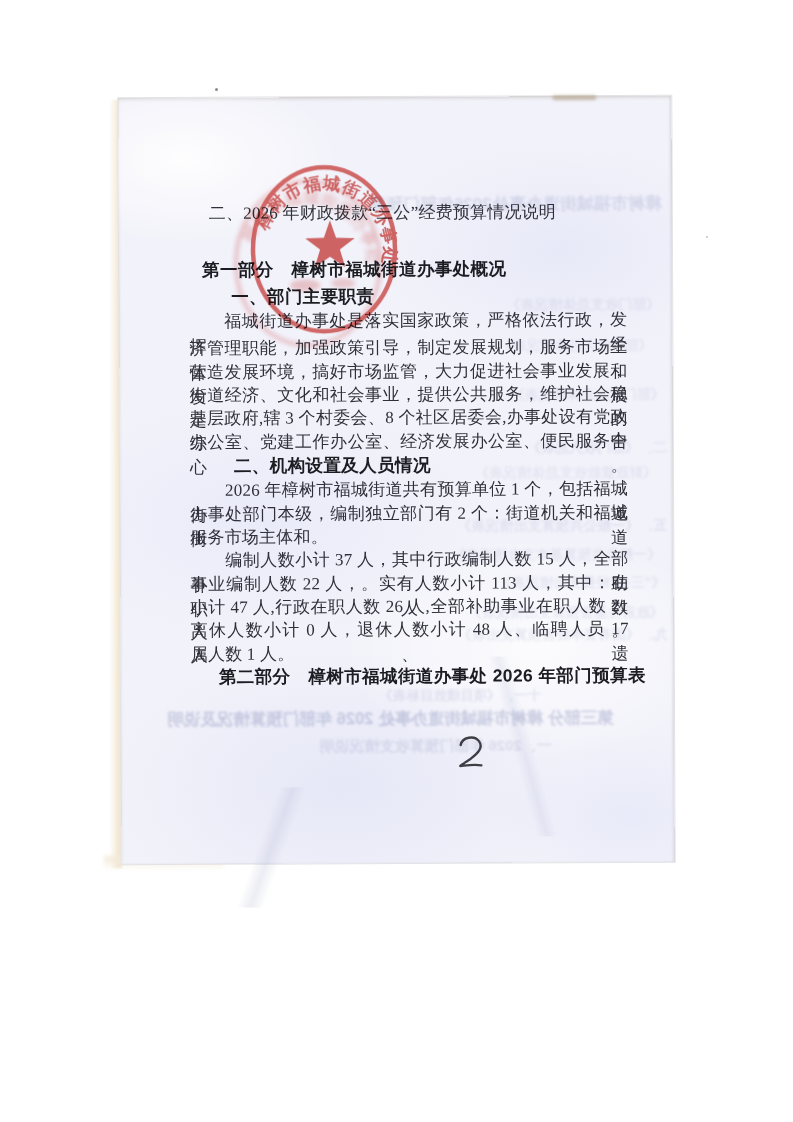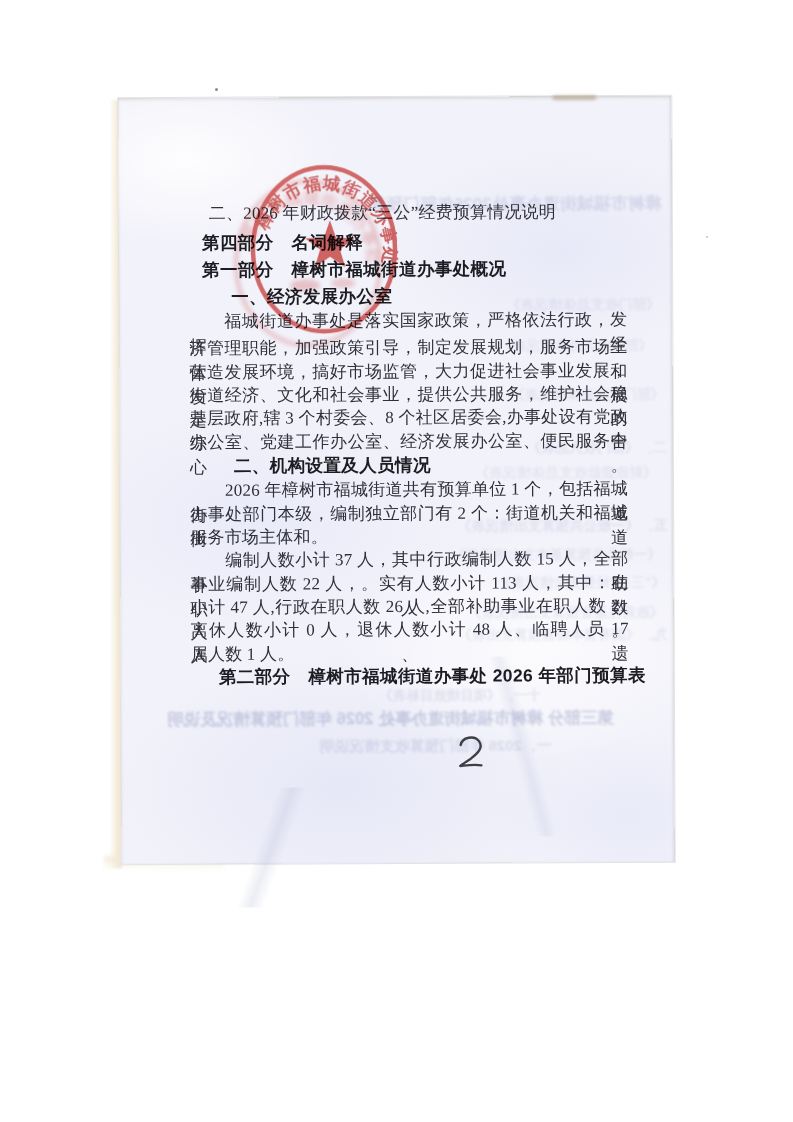--- a/index.html
+++ b/index.html
@@ -109,7 +109,6 @@
   <div class="ghost" style="top:640px;left:198px;font-size:15px;opacity:0.18;">一、2026 年部门预算收支情况说明</div>
 
   <div class="ln" style="top:103px;left:90px;">二、2026 年财政拨款“三公”经费预算情况说明</div>
-  <div class="ln bd" style="top:133px;left:83px;">第四部分　名词解释</div>
   <div class="ln bd" style="top:160px;left:83px;">第一部分　樟树市福城街道办事处概况</div>
   <div class="ln bd" style="top:187px;left:112px;">一、经济发展办公室</div>
   <div class="ln jf ind" style="top:211px;">福城街道办事处是落实国家政策，严格依法行政，发挥经</div>

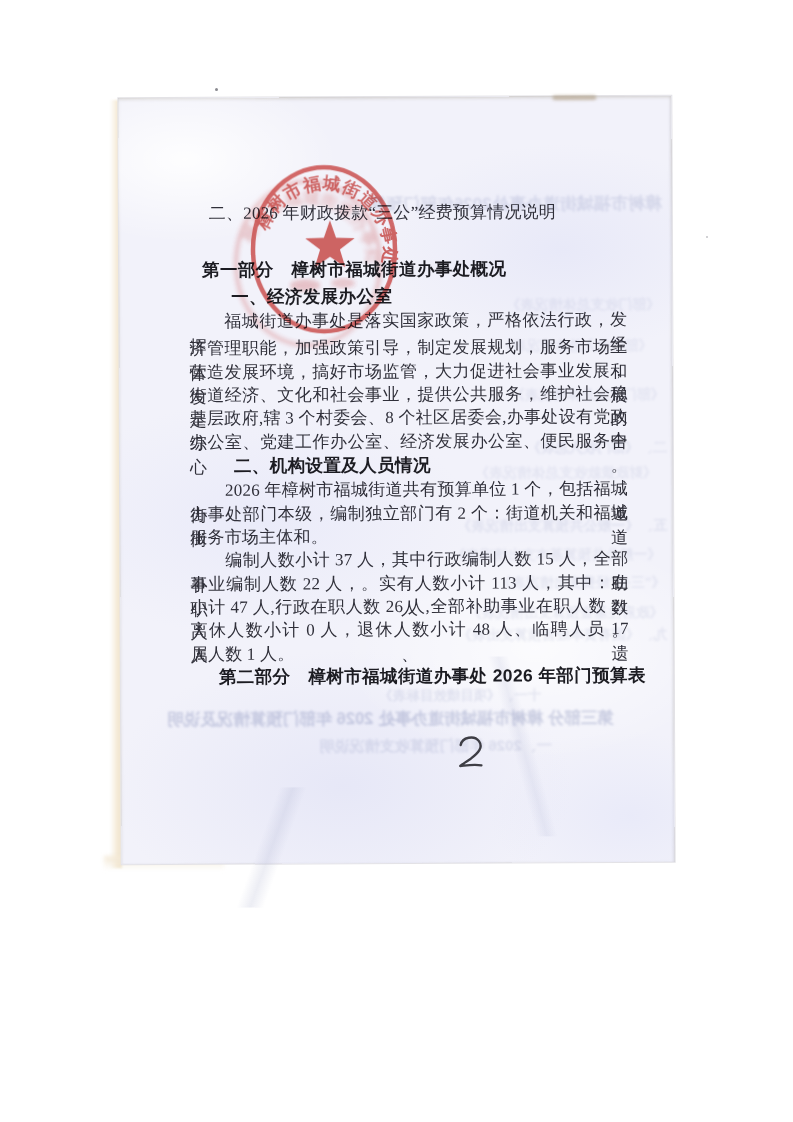--- a/index.html
+++ b/index.html
@@ -110,7 +110,7 @@
 
   <div class="ln" style="top:103px;left:90px;">二、2026 年财政拨款“三公”经费预算情况说明</div>
   <div class="ln bd" style="top:160px;left:83px;">第一部分　樟树市福城街道办事处概况</div>
-  <div class="ln bd" style="top:187px;left:112px;">一、经济发展办公室</div>
+  <div class="ln bd" style="top:187px;left:112px;">一、部门主要职责</div>
   <div class="ln jf ind" style="top:211px;">福城街道办事处是落实国家政策，严格依法行政，发挥经</div>
   <div class="ln jf" style="top:238px;">济管理职能，加强政策引导，制定发展规划，服务市场主体和</div>
   <div class="ln jf" style="top:262px;">营造发展环境，搞好市场监管，大力促进社会事业发展，发展</div>

